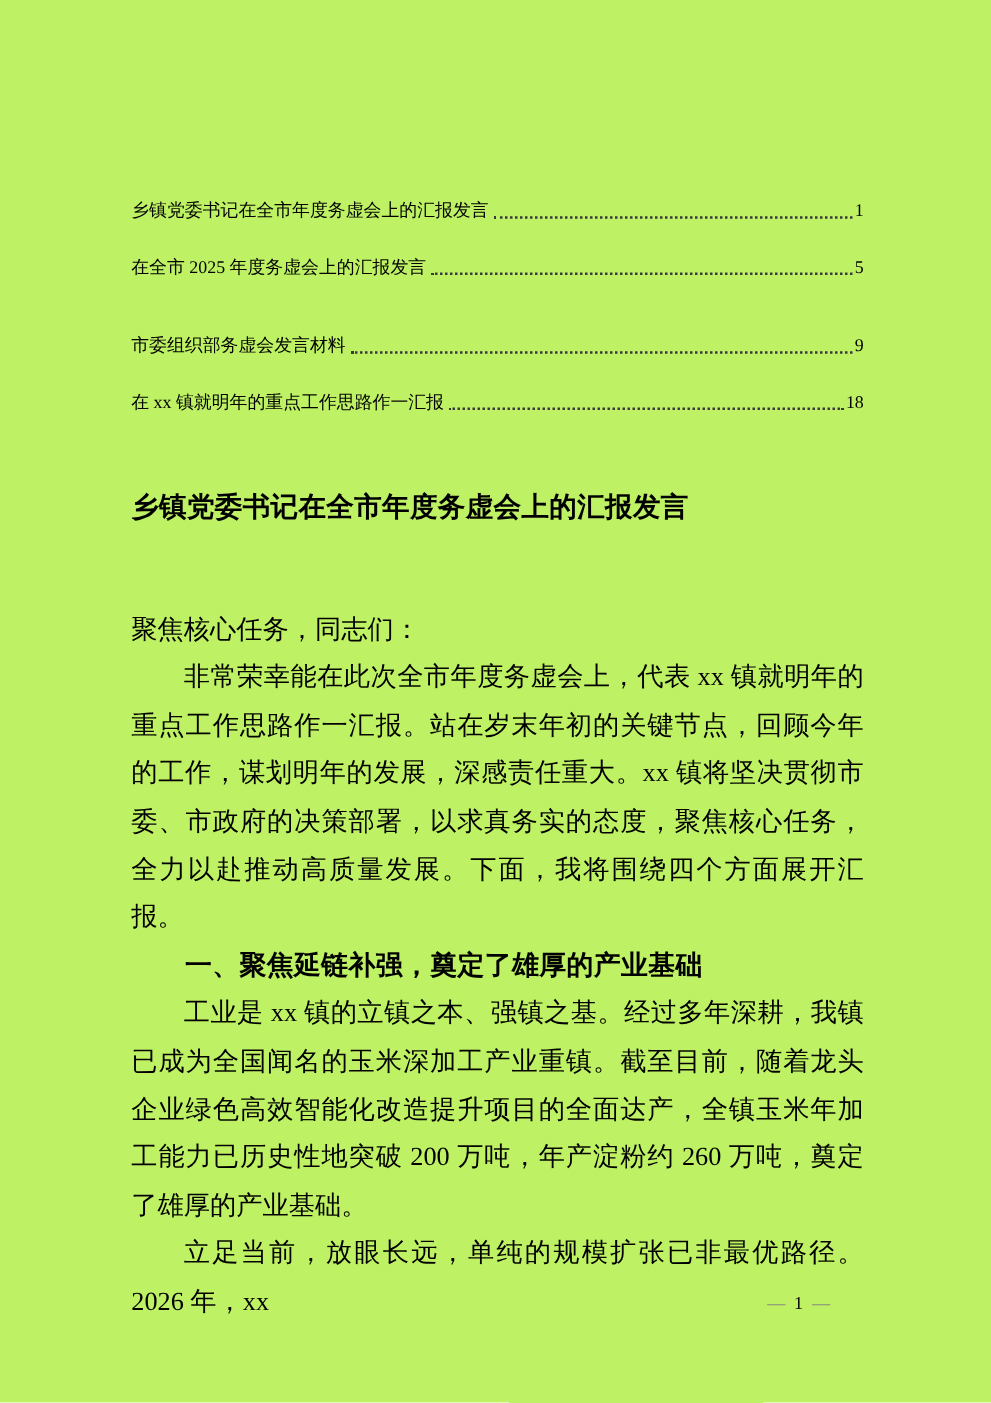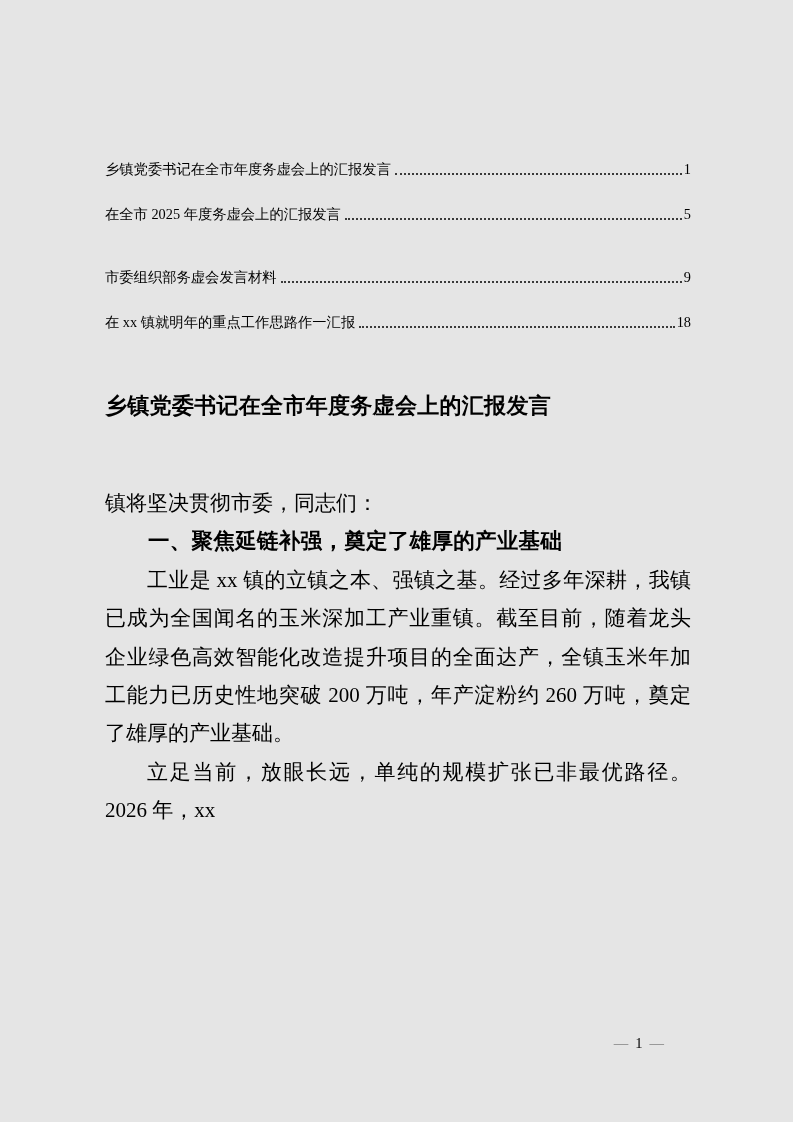--- a/index.html
+++ b/index.html
@@ -11,7 +11,7 @@
     position: relative;
     width: 793px;
     height: 1122px;
-    background: #e5e5e5;
+    background: #bef264;
     color: #000000;
     font-family: "Liberation Serif", "DejaVu Serif", serif;
     overflow: hidden;

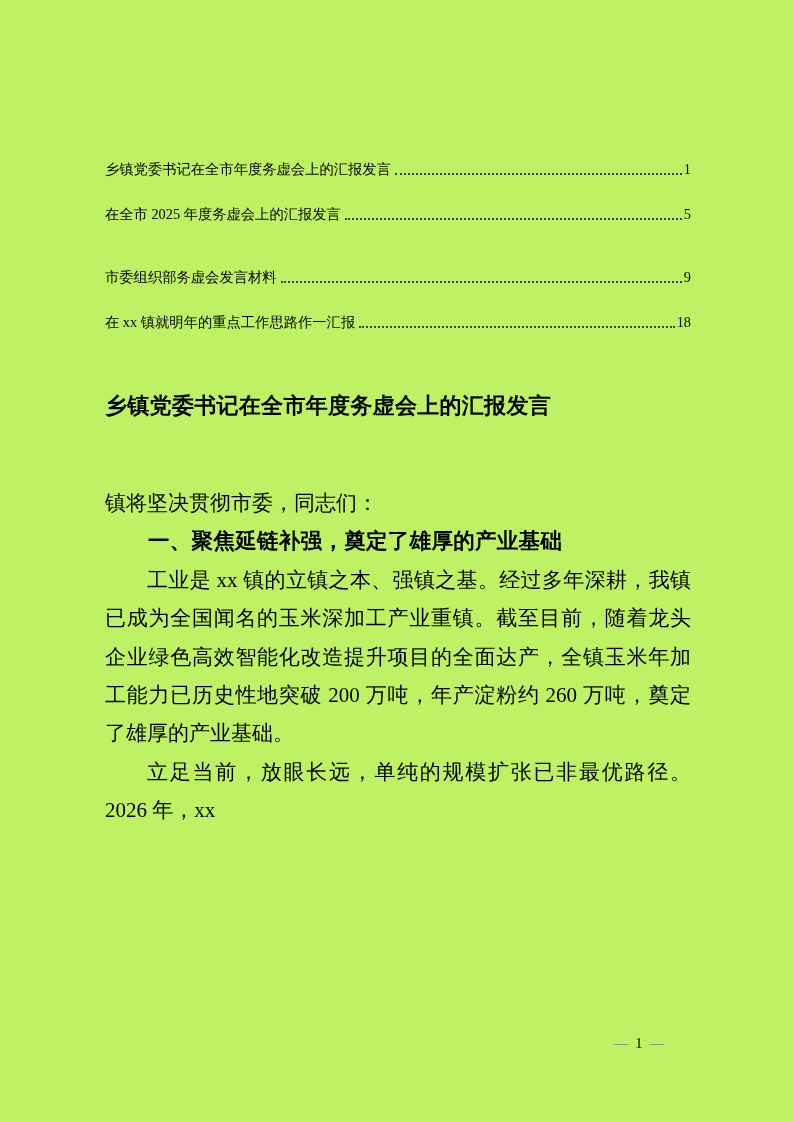--- a/index.html
+++ b/index.html
@@ -133,7 +133,7 @@
   <h1 class="doc-title">乡镇党委书记在全市年度务虚会上的汇报发言</h1>
 
   <main class="doc-body">
-    <p>镇将坚决贯彻市委，同志们：</p>
+    <p>聚焦核心任务，同志们：</p>
     <h2 class="section-heading">一、聚焦延链补强，奠定了雄厚的产业基础</h2>
     <p class="indent justify">工业是 xx 镇的立镇之本、强镇之基。经过多年深耕，我镇已成为全国闻名的玉米深加工产业重镇。截至目前，随着龙头企业绿色高效智能化改造提升项目的全面达产，全镇玉米年加工能力已历史性地突破 200 万吨，年产淀粉约 260 万吨，奠定了雄厚的产业基础。</p>
     <p class="indent justify">立足当前，放眼长远，单纯的规模扩张已非最优路径。2026 年，xx</p>

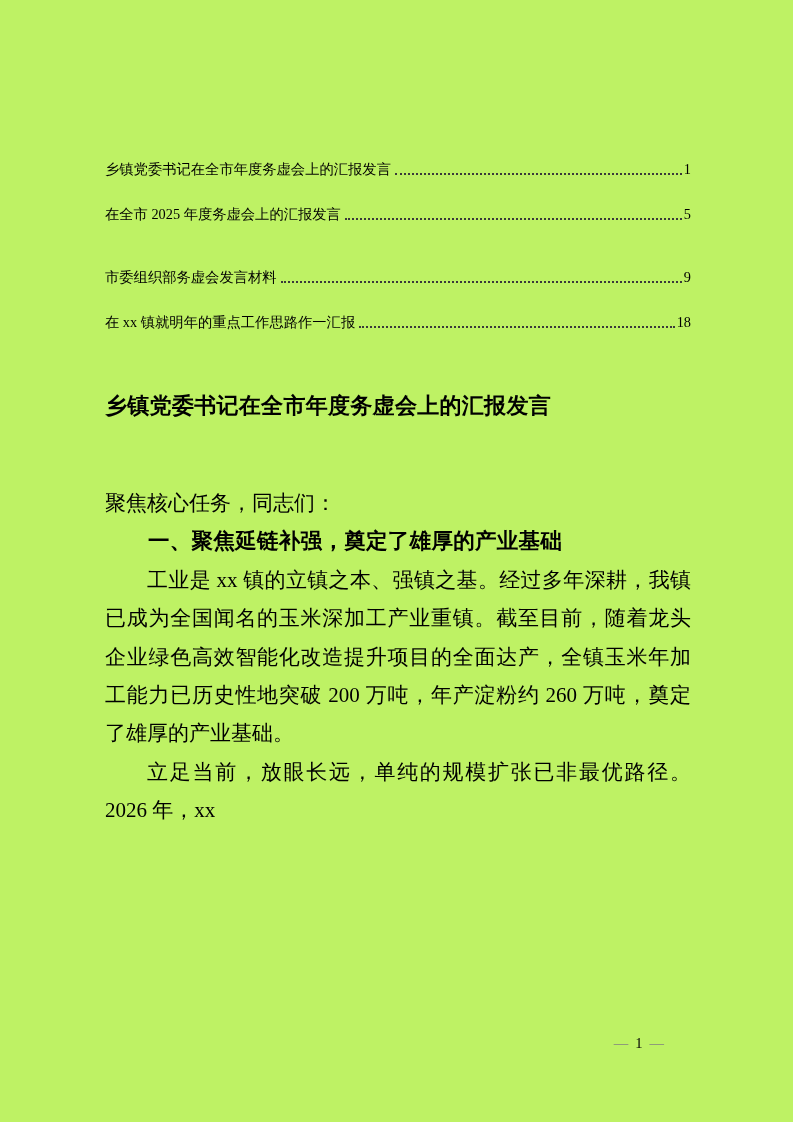--- a/index.html
+++ b/index.html
@@ -134,6 +134,7 @@
 
   <main class="doc-body">
     <p>聚焦核心任务，同志们：</p>
+    <p class="indent justify">非常荣幸能在此次全市年度务虚会上，代表 xx 镇就明年的重点工作思路作一汇报。站在岁末年初的关键节点，回顾今年的工作，谋划明年的发展，深感责任重大。xx 镇将坚决贯彻市委、市政府的决策部署，以求真务实的态度，聚焦核心任务，全力以赴推动高质量发展。下面，我将围绕四个方面展开汇报。</p>
     <h2 class="section-heading">一、聚焦延链补强，奠定了雄厚的产业基础</h2>
     <p class="indent justify">工业是 xx 镇的立镇之本、强镇之基。经过多年深耕，我镇已成为全国闻名的玉米深加工产业重镇。截至目前，随着龙头企业绿色高效智能化改造提升项目的全面达产，全镇玉米年加工能力已历史性地突破 200 万吨，年产淀粉约 260 万吨，奠定了雄厚的产业基础。</p>
     <p class="indent justify">立足当前，放眼长远，单纯的规模扩张已非最优路径。2026 年，xx</p>

